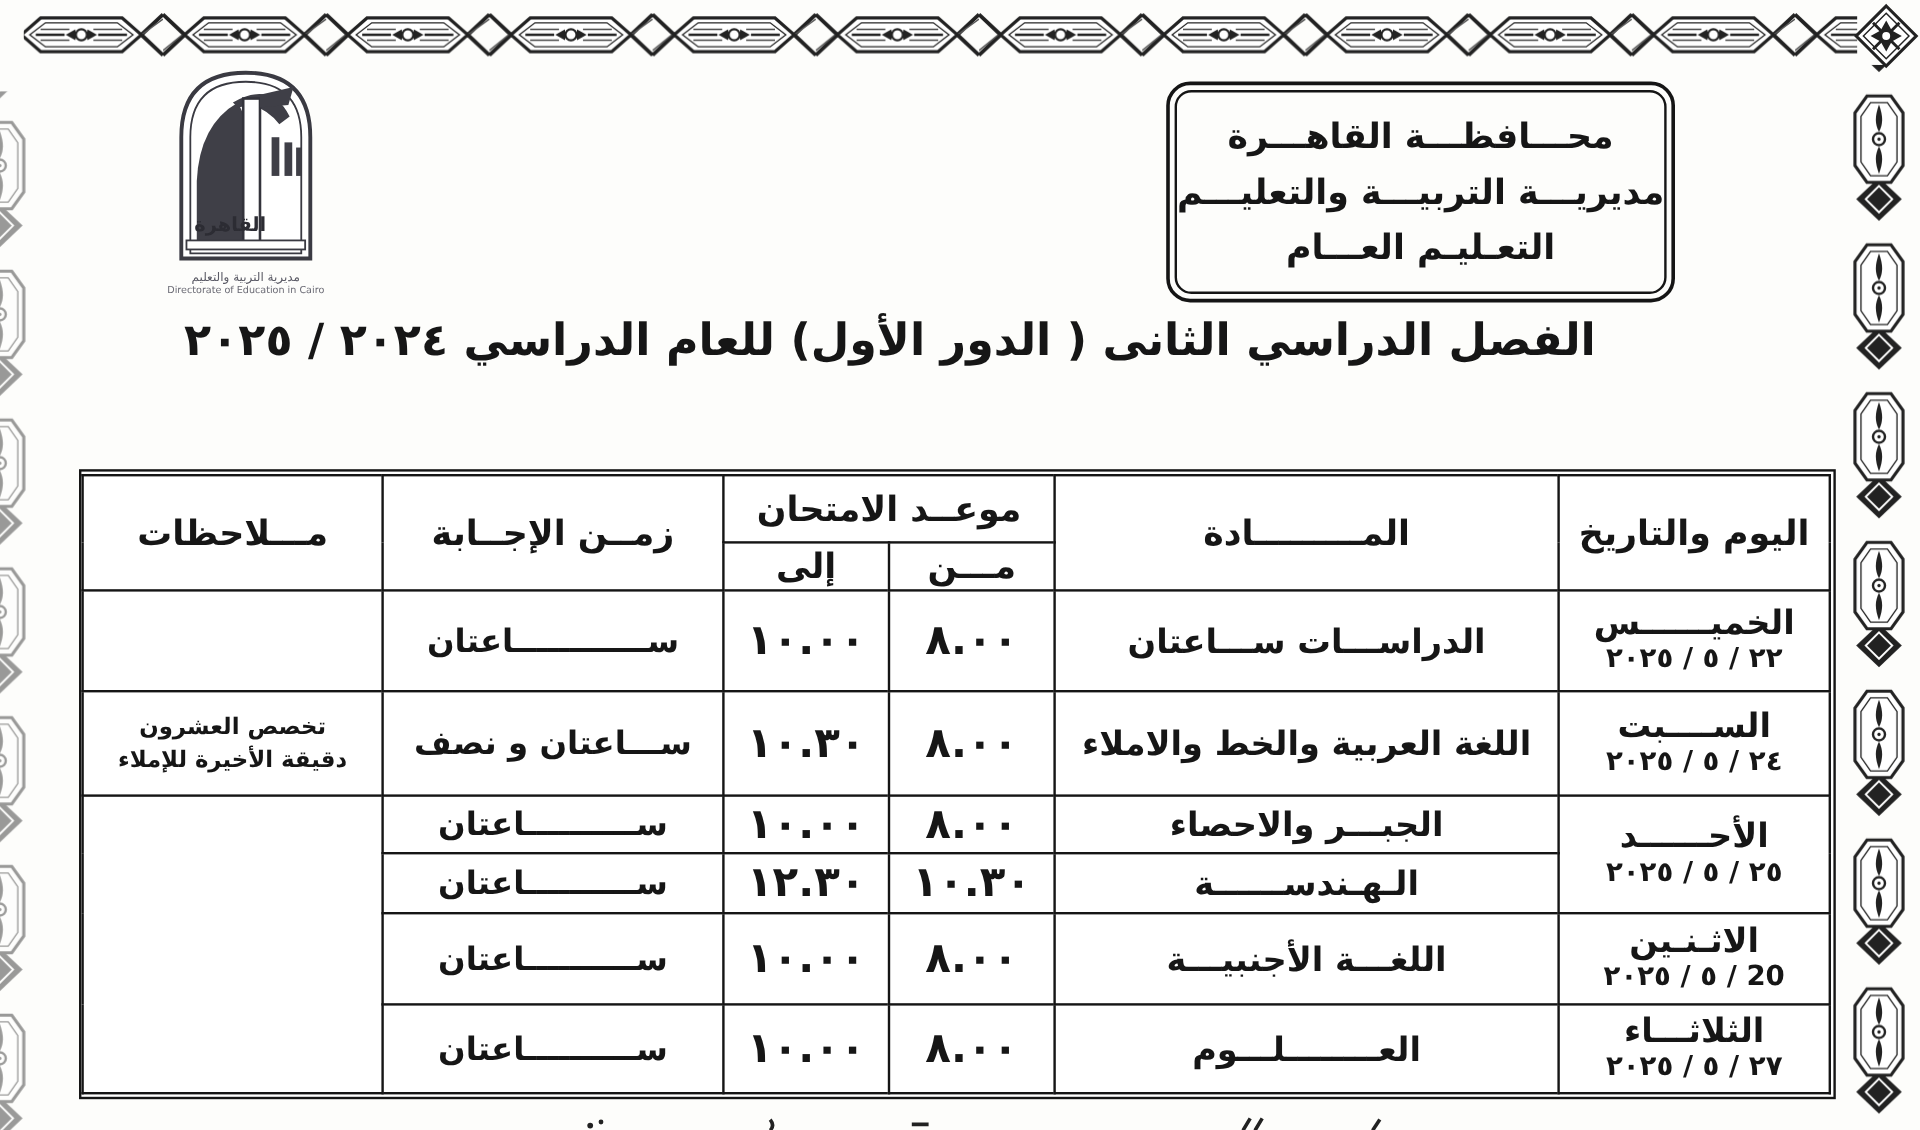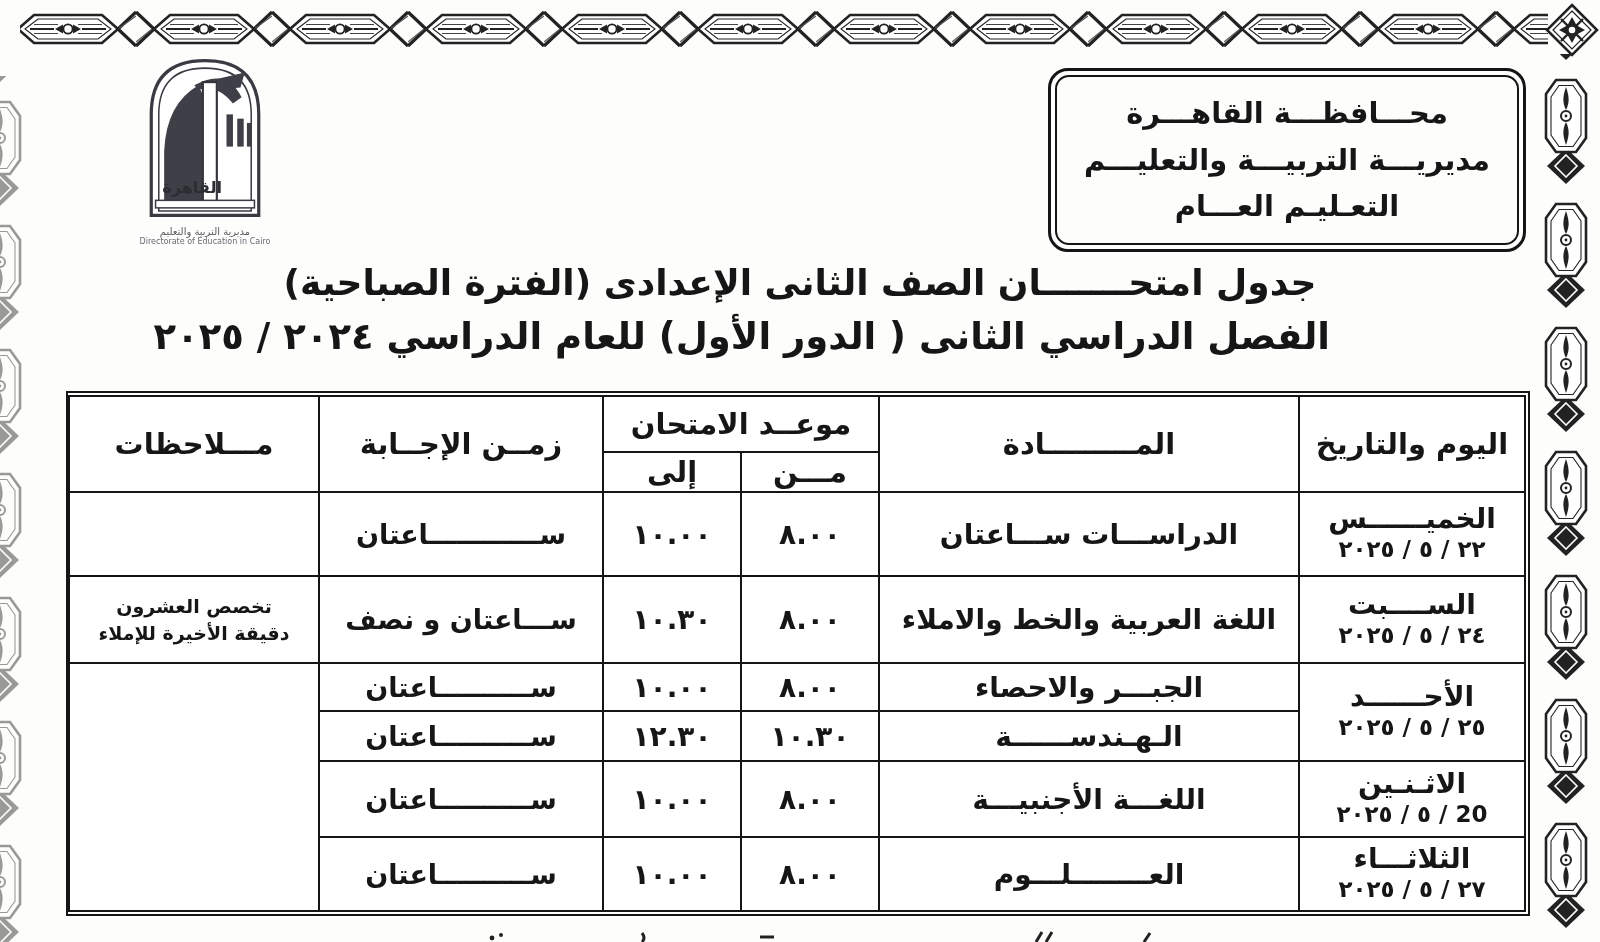--- a/index.html
+++ b/index.html
@@ -13,7 +13,7 @@
 
   
   .lh-outer{
-    left:1048px;top:68px;width:478px;height:184px;
+    left:972px;top:68px;width:424px;height:184px;
     border:3px solid #151515;border-radius:20px;padding:4px;box-sizing:border-box;
   }
   .lh-inner{

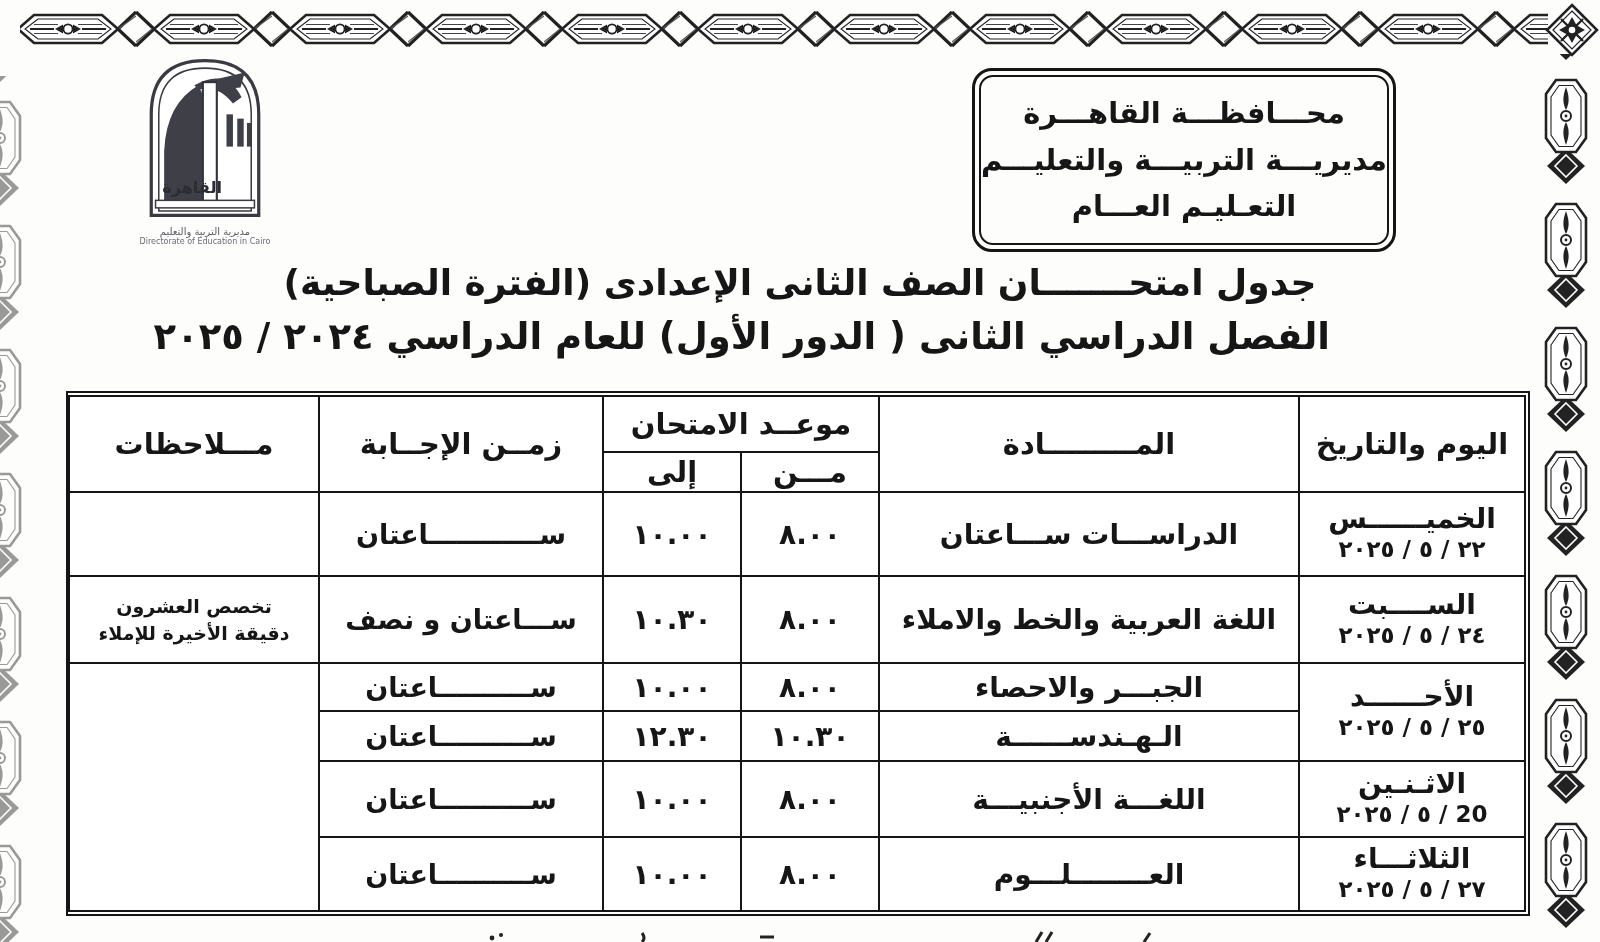--- a/index.html
+++ b/index.html
@@ -133,7 +133,6 @@
 </div>
 
 <div class="abs title-wrap">
-  <p class="title-l1">جدول امتحـــــــان الصف الثانى الإعدادى (الفترة الصباحية)</p>
   <p class="title-l2">الفصل الدراسي الثانى ( الدور الأول) للعام الدراسي ٢٠٢٤ / ٢٠٢٥</p>
 </div>
 

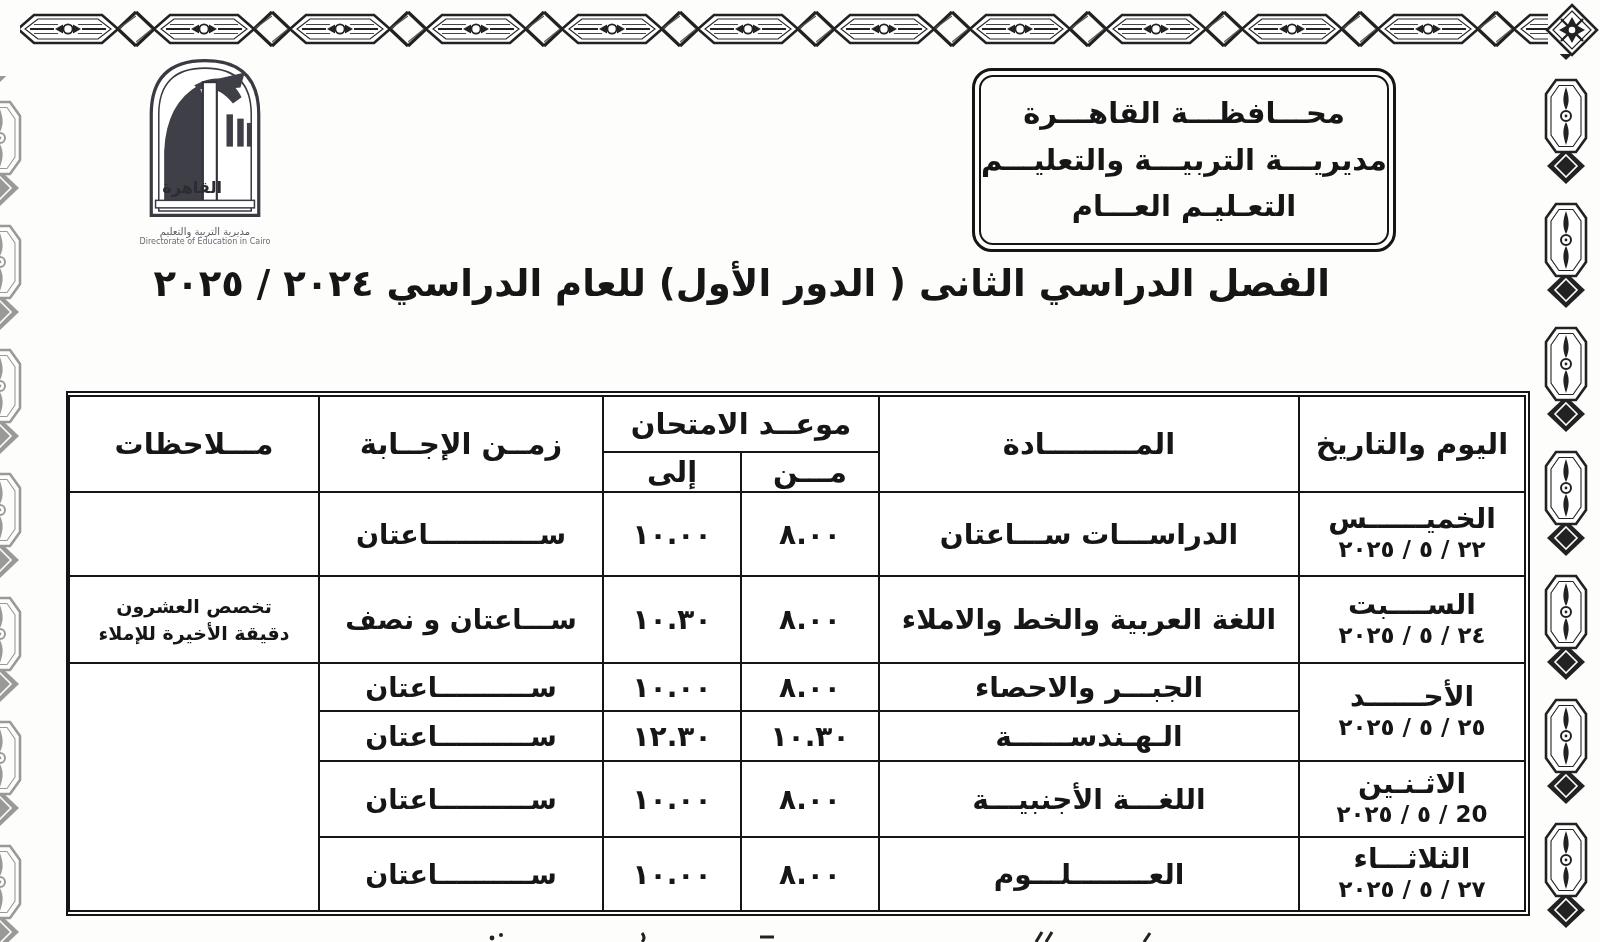--- a/index.html
+++ b/index.html
@@ -47,7 +47,7 @@
   .day-name{font-size:28px;line-height:1.15;}
   .day-date{font-size:23px;letter-spacing:1px;line-height:1.3;}
   .subject{font-size:28px;}
-  .time{font-size:28px;letter-spacing:1px;}
+  .time{font-size:35px;letter-spacing:1px;}
   .duration{font-size:27px;white-space:nowrap;margin-left:36px;}
   .note{font-size:19px;line-height:1.4;width:200px;margin:16px auto;}
 

